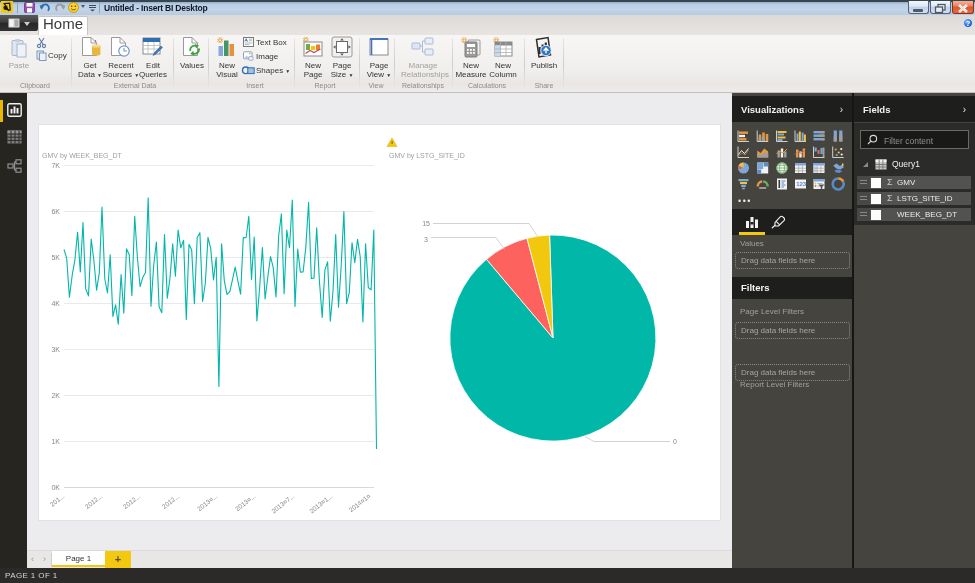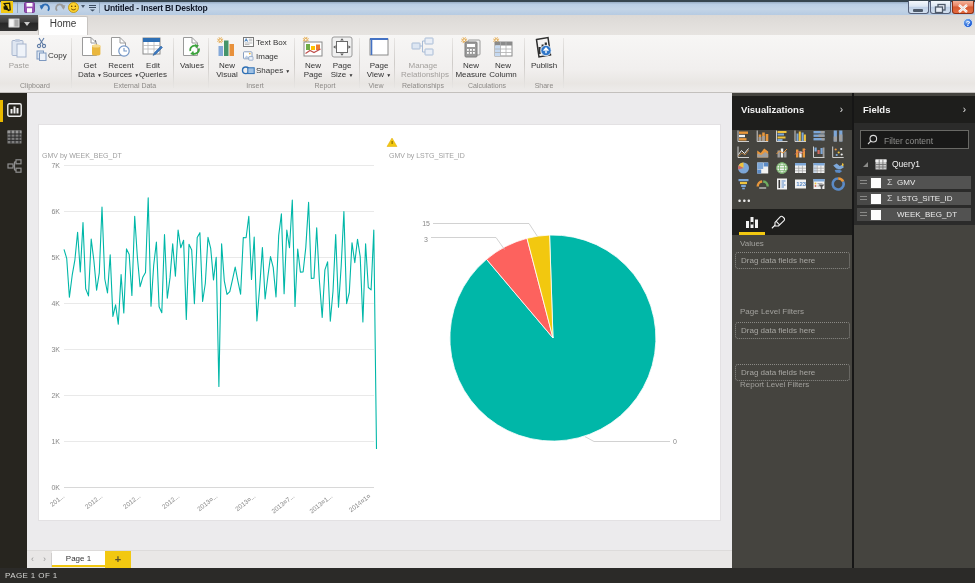--- a/index.html
+++ b/index.html
@@ -23,7 +23,7 @@
   border-radius:0 0 2px 0; }
 #hometab { left:38px; top:16px; width:50px; height:19px; background:#ffffff;
   border:1px solid #c7c4c1; border-bottom:none; border-radius:2px 2px 0 0;
-  font-size:10px; color:#3a3a3a; text-align:center; line-height:14px; }
+  font-size:15px; color:#3a3a3a; text-align:center; line-height:14px; }
 #helpcirc { left:963px; top:18px; width:10px; height:10px; border-radius:50%;
   background:radial-gradient(circle at 35% 30%,#7fb3f0,#1b5bd6 70%);
   color:#fff; font-size:7.5px; font-weight:bold; text-align:center; line-height:10px; border:1px solid #cfe0f2; }

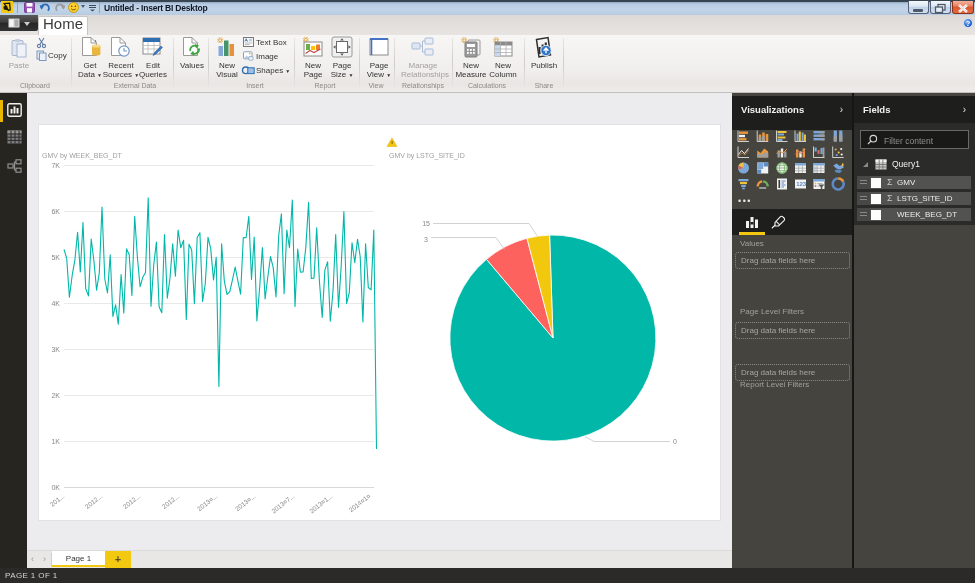--- a/index.html
+++ b/index.html
@@ -51,7 +51,7 @@
 #vizpanel { left:732px; top:93px; width:120px; height:475px; background:#45443f; }
 #fieldspanel { left:854px; top:93px; width:121px; height:475px; background:#45443f; }
 #panelsep { left:852px; top:93px; width:2px; height:475px; background:#161616; }
-.phead { position:absolute; left:0; top:3px; width:100%; height:34px; background:#1e1e1c; color:#f2f2f2;
+.phead { position:absolute; left:0; top:3px; width:100%; height:26px; background:#1e1e1c; color:#f2f2f2;
   font-size:9.5px; font-weight:bold; line-height:27px; }
 .phead .pt { margin-left:9px; }
 .phead .chev { position:absolute; right:9px; top:0; font-weight:normal; font-size:10px; color:#e0e0e0; }

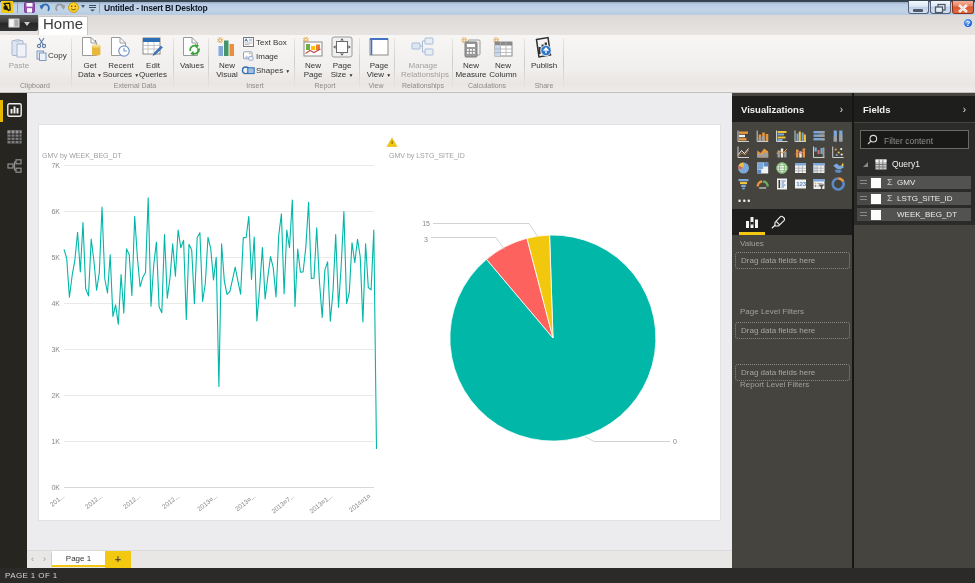--- a/index.html
+++ b/index.html
@@ -568,6 +568,7 @@
 </div>
   <div class="plab" style="top:146px;">Values</div>
   <div class="dragbox" style="top:159px;">Drag data fields here</div>
+  <div class="abs" id="fltband"><span style="margin-left:9px;">Filters</span></div>
   <div class="plab" style="top:214px;">Page Level Filters</div>
   <div class="dragbox" style="top:229px;">Drag data fields here</div>
   <div class="plab" style="top:250px;margin-top:37px;">Report Level Filters</div>

